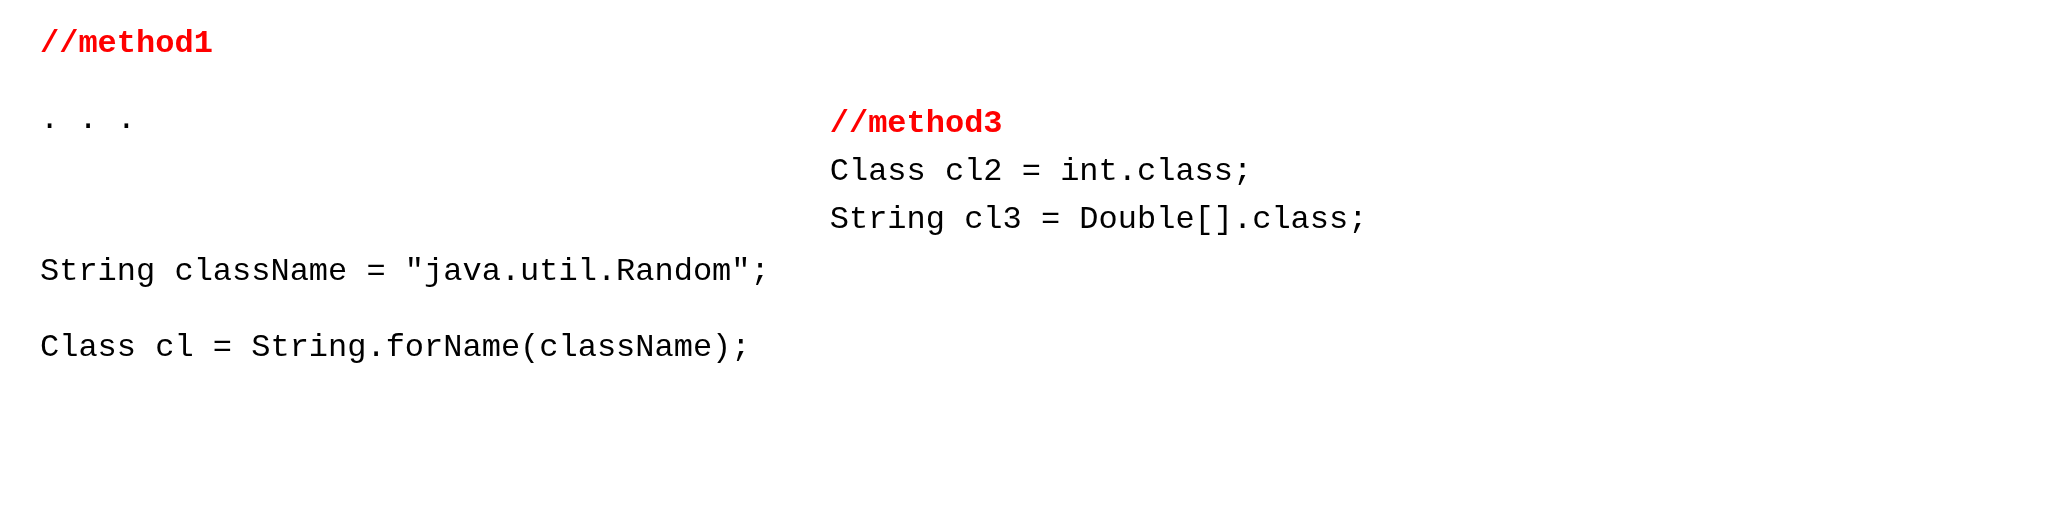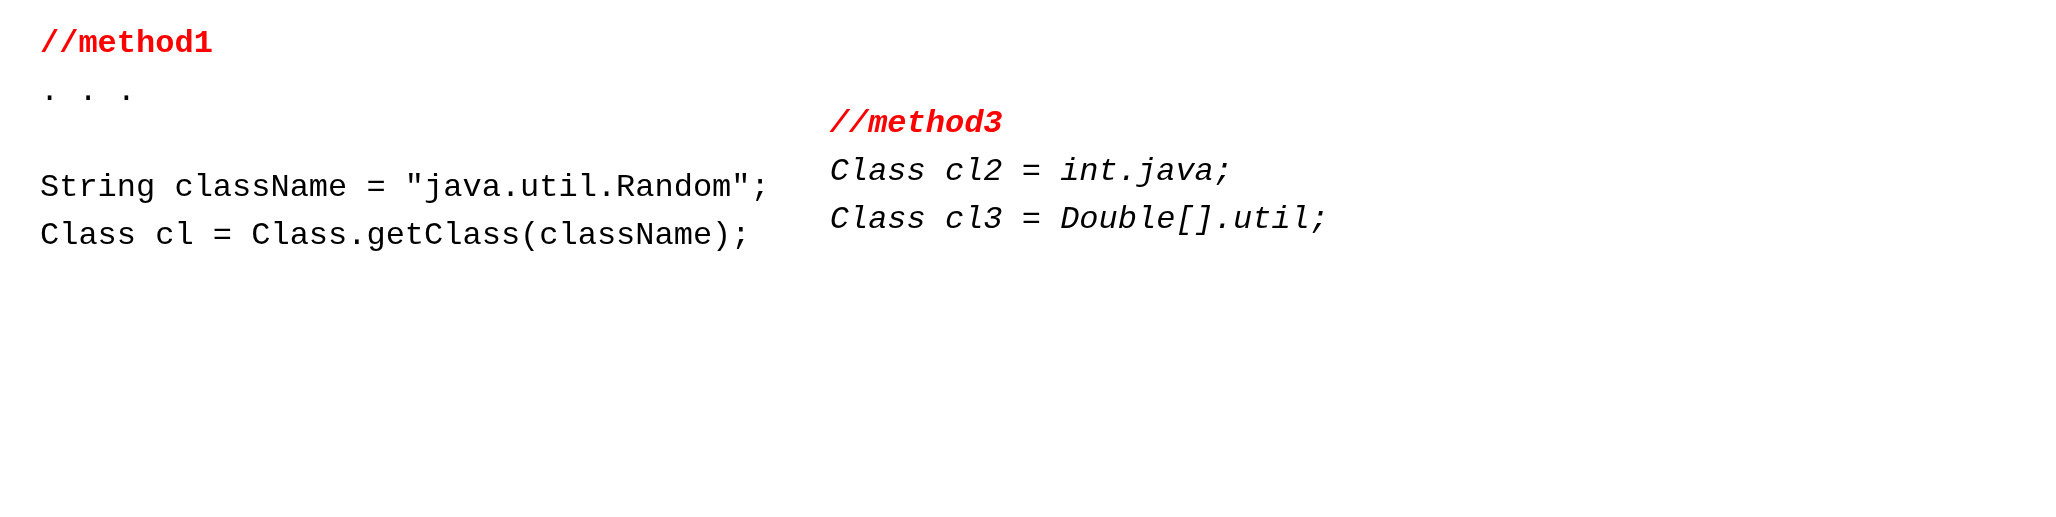--- a/index.html
+++ b/index.html
@@ -20,6 +20,7 @@
     }
     .left-col {
       flex: 0 0 auto;
+      gap: 28px;
     }
     .right-col {
       flex: 0 0 auto;

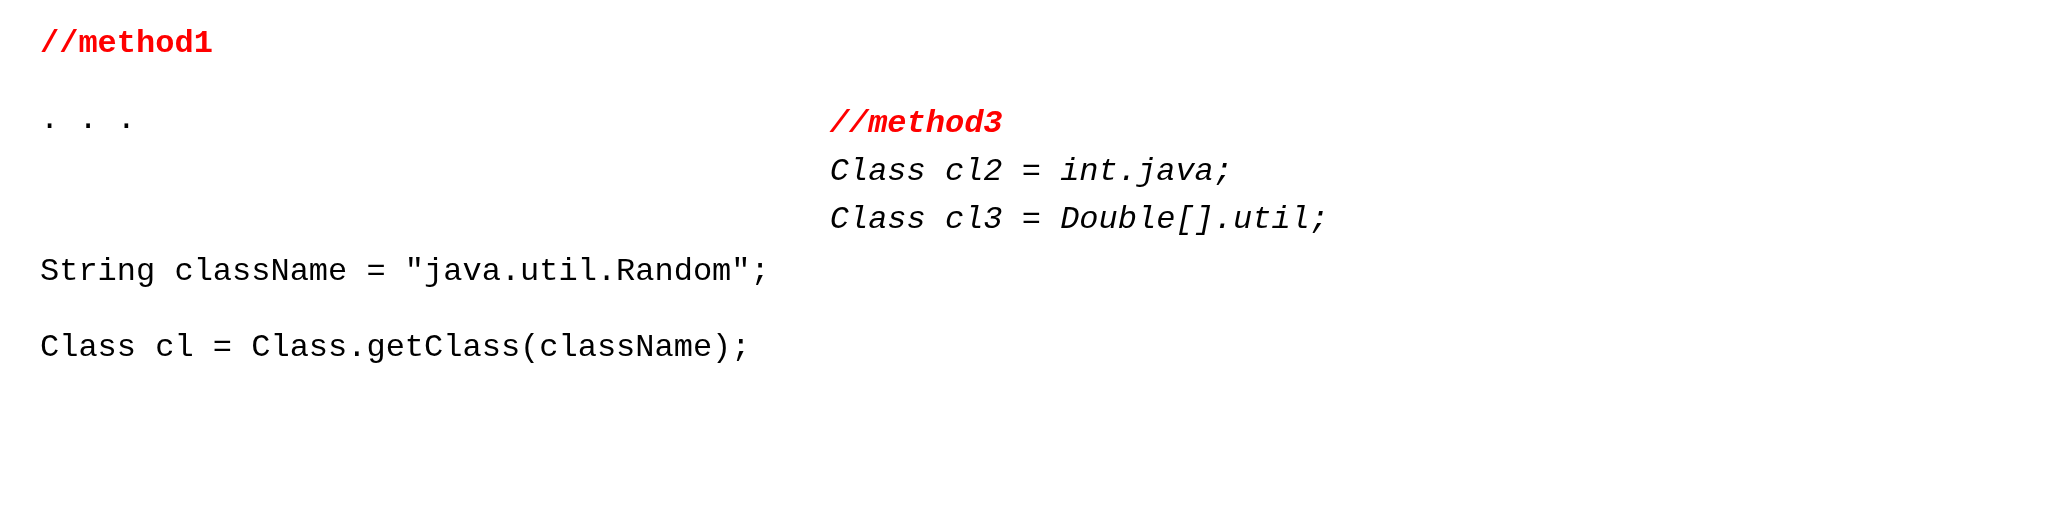--- a/index.html
+++ b/index.html
@@ -25,7 +25,6 @@
     .right-col {
       flex: 0 0 auto;
       padding-top: 80px;
-      font-style: italic;
     }
     .comment {
       color: #ff0000;

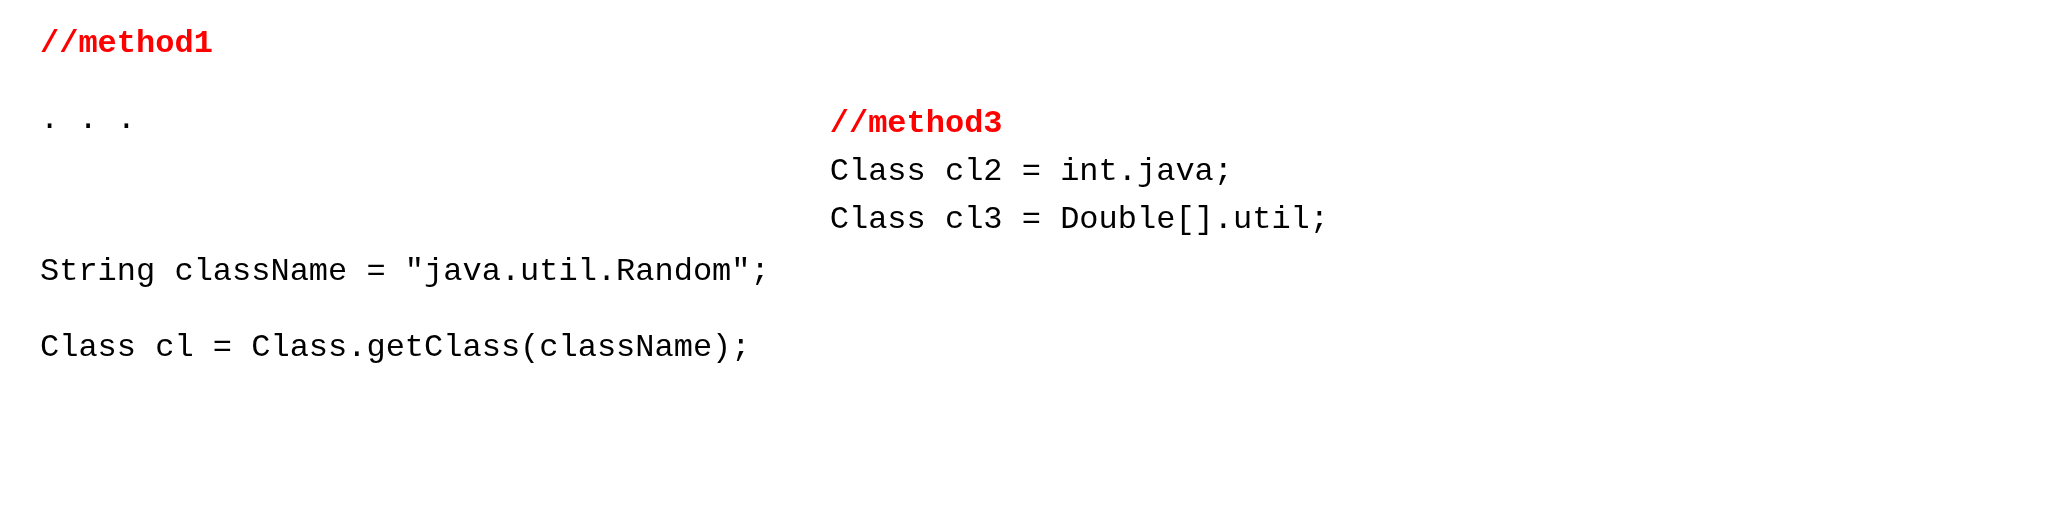--- a/index.html
+++ b/index.html
@@ -52,7 +52,7 @@
 
 <div class="col right-col">
   <div class="code-line comment">//method3</div>
-  <div class="code-line">Class cl2 = int.java;</div>
+  <div class="code-line">Class cl2 = int.class;</div>
   <div class="code-line">Class cl3 = Double[].util;</div>
 </div>
 

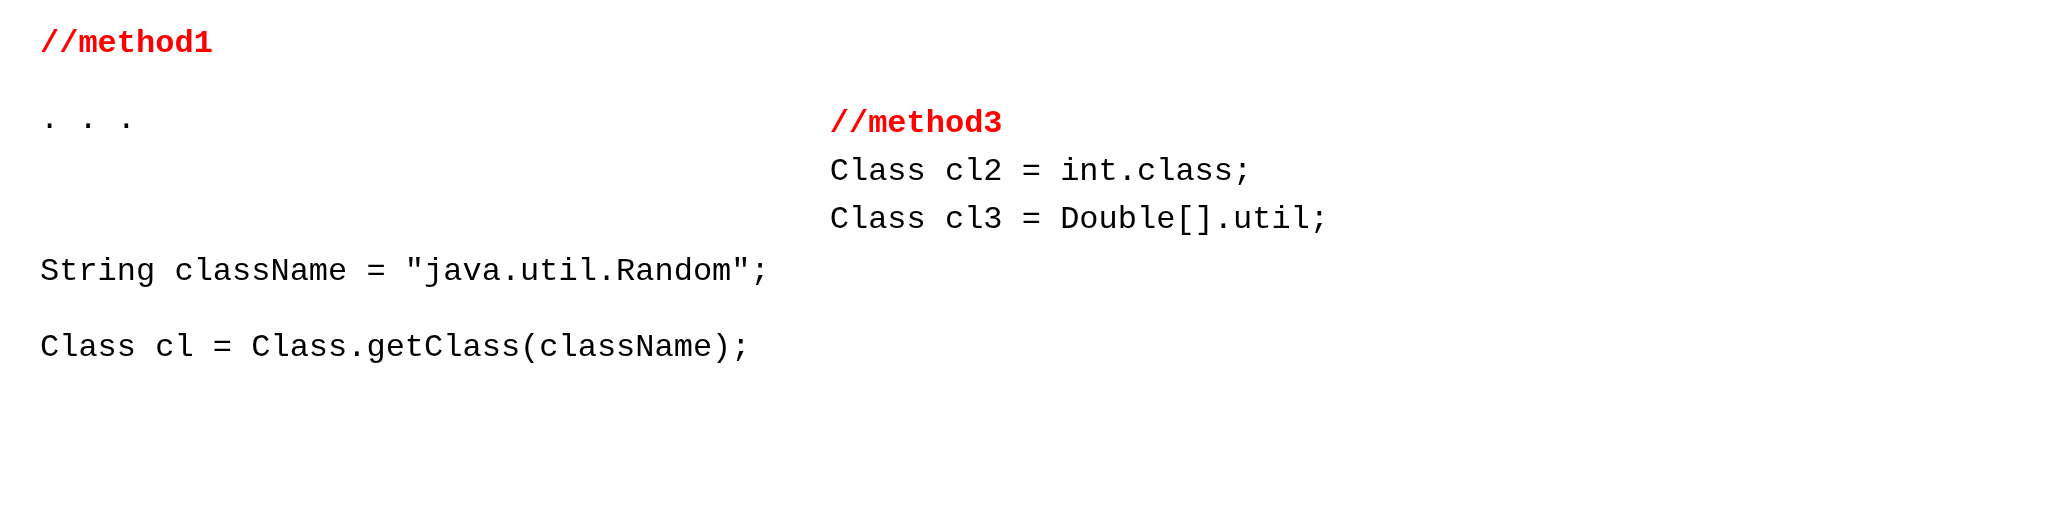--- a/index.html
+++ b/index.html
@@ -53,7 +53,7 @@
 <div class="col right-col">
   <div class="code-line comment">//method3</div>
   <div class="code-line">Class cl2 = int.class;</div>
-  <div class="code-line">Class cl3 = Double[].util;</div>
+  <div class="code-line">String cl3 = Double[].class;</div>
 </div>
 
 

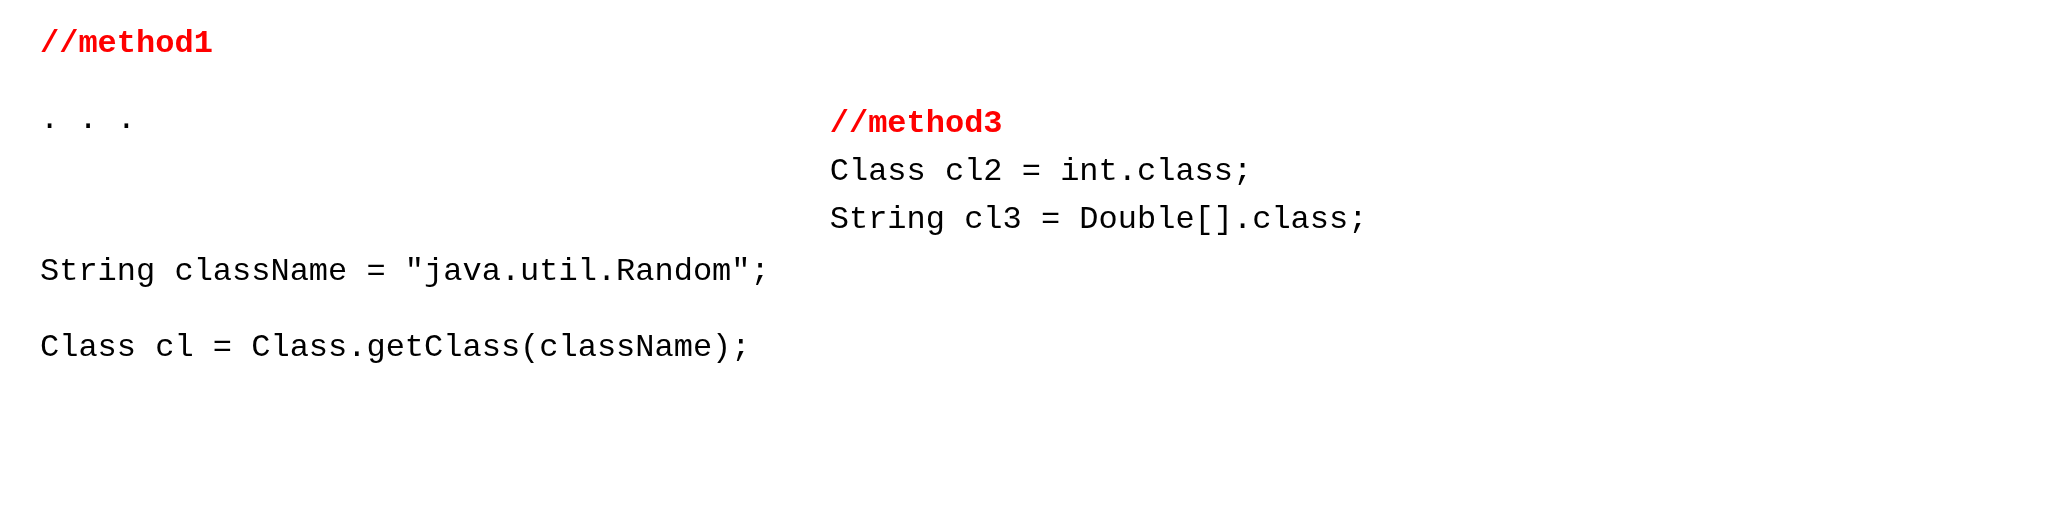--- a/index.html
+++ b/index.html
@@ -47,7 +47,7 @@
   <div class="code-line">. . .</div>
   <div class="blank-line"></div>
   <div class="code-line">String className = "java.util.Random";</div>
-  <div class="code-line">Class cl = Class.getClass(className);</div>
+  <div class="code-line">Class cl = String.forName(className);</div>
 </div>
 
 <div class="col right-col">

